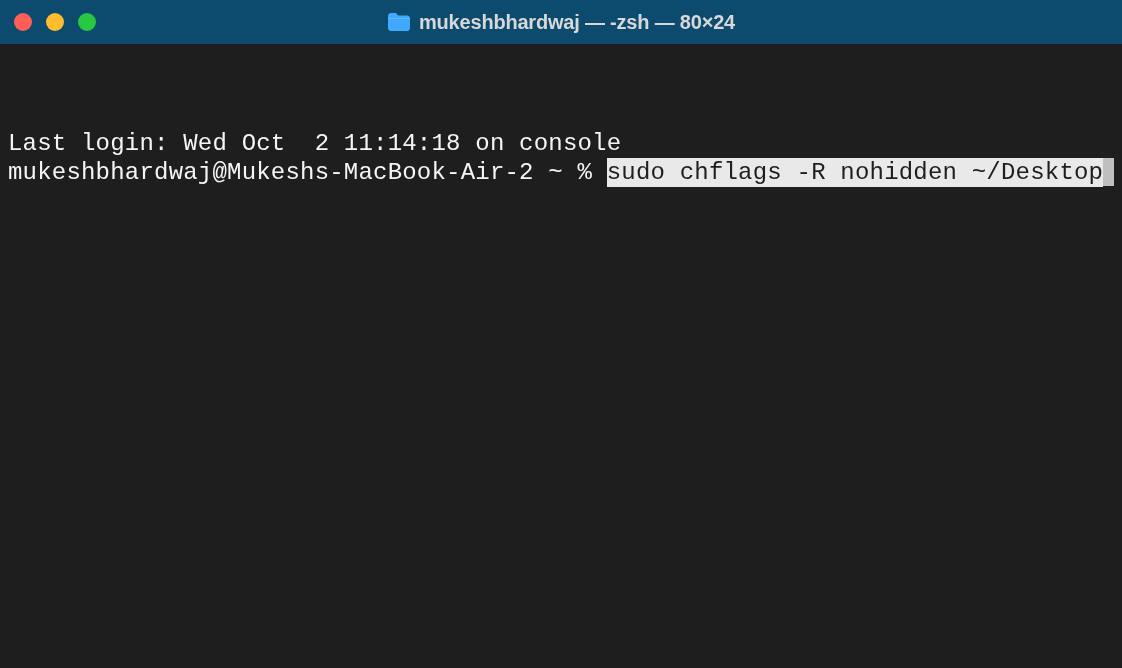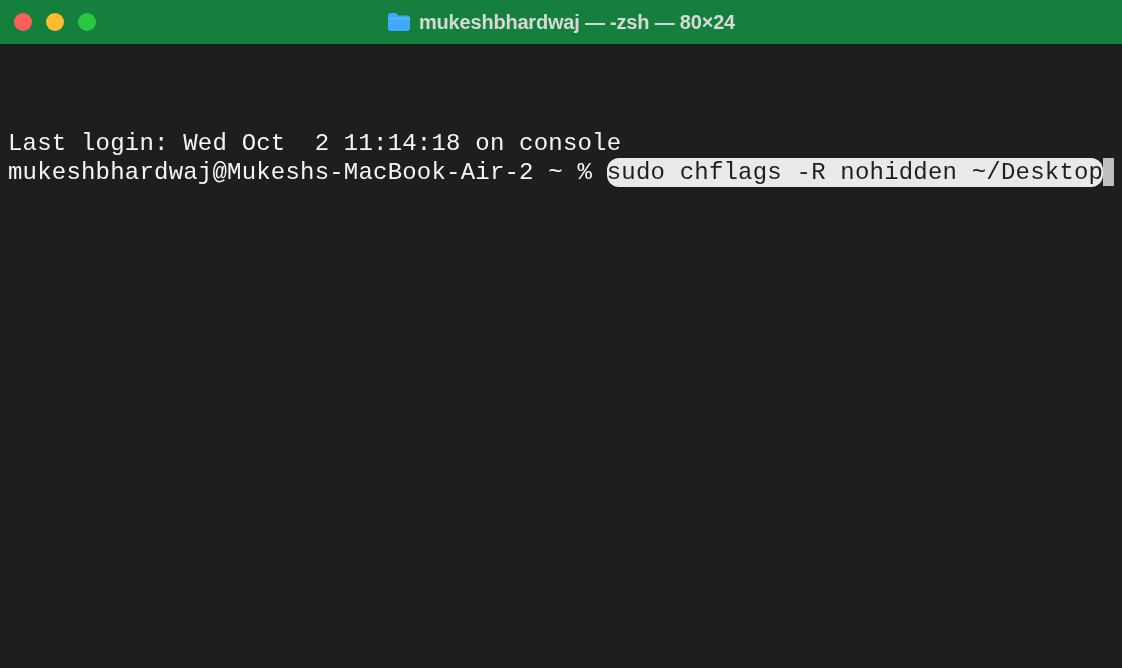--- a/index.html
+++ b/index.html
@@ -16,7 +16,7 @@
     }
     .titlebar {
       height: 44px;
-      background: #15803d;
+      background: #0c4a6e;
       display: flex;
       align-items: center;
       padding: 0 14px;

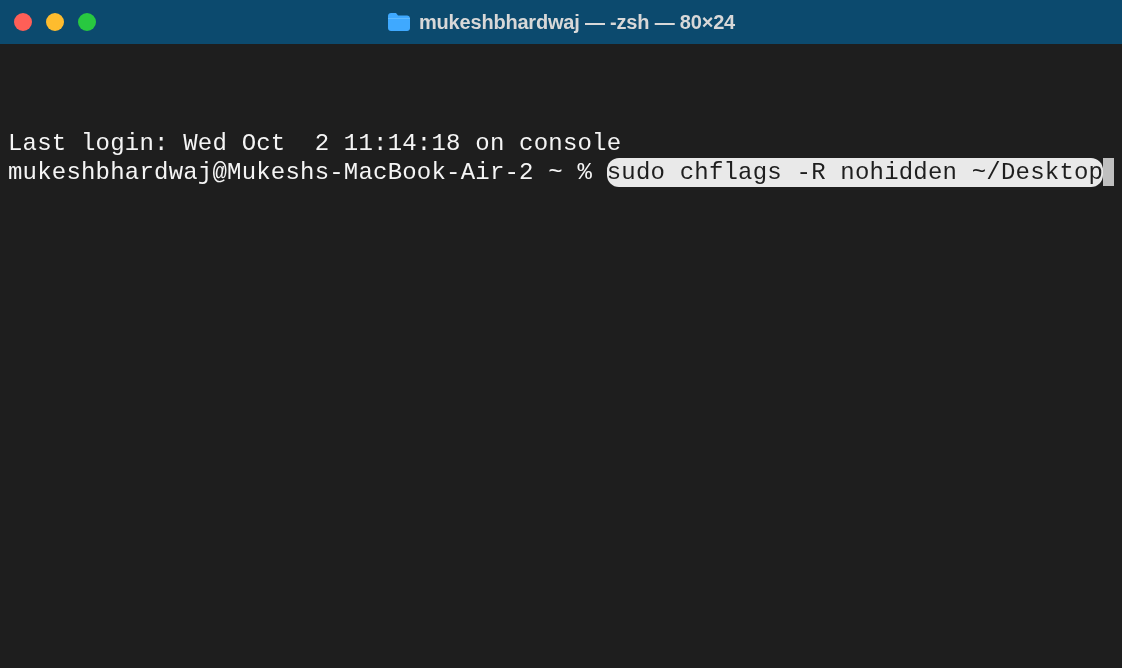--- a/index.html
+++ b/index.html
@@ -75,7 +75,6 @@
     .highlight {
       background: #e9e9e9;
       color: #1e1e1e;
-      border-radius: 12px;
     }
     .cursor-block {
       display: inline-block;

